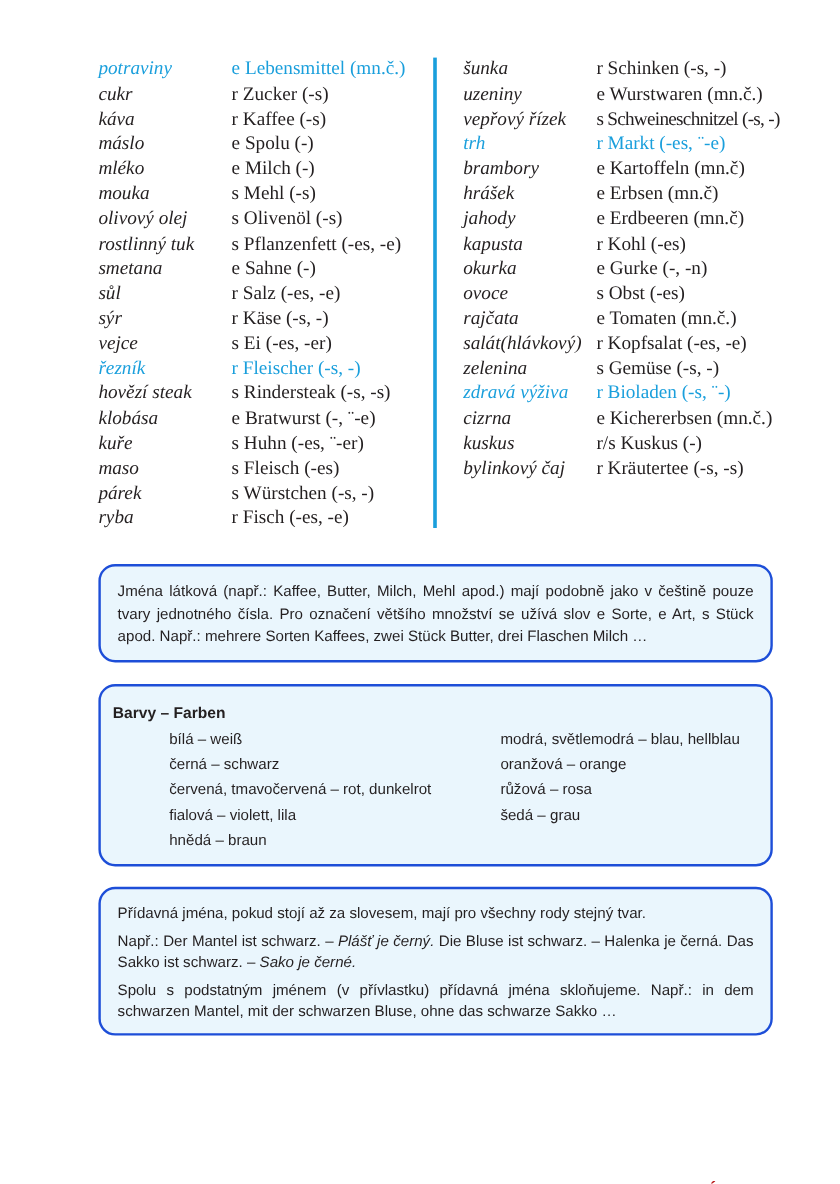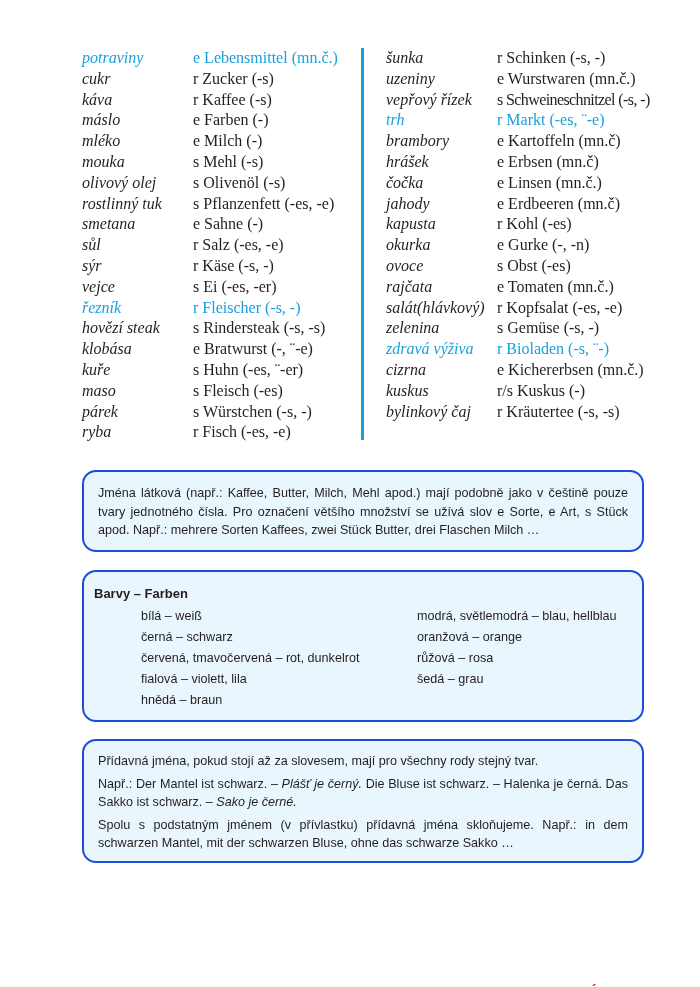--- a/index.html
+++ b/index.html
@@ -51,7 +51,7 @@
       </div>
       <div class="row">
         <span class="cz">máslo</span>
-        <span class="de">e Farben (-)</span>
+        <span class="de">e Spolu (-)</span>
       </div>
       <div class="row">
         <span class="cz">mléko</span>

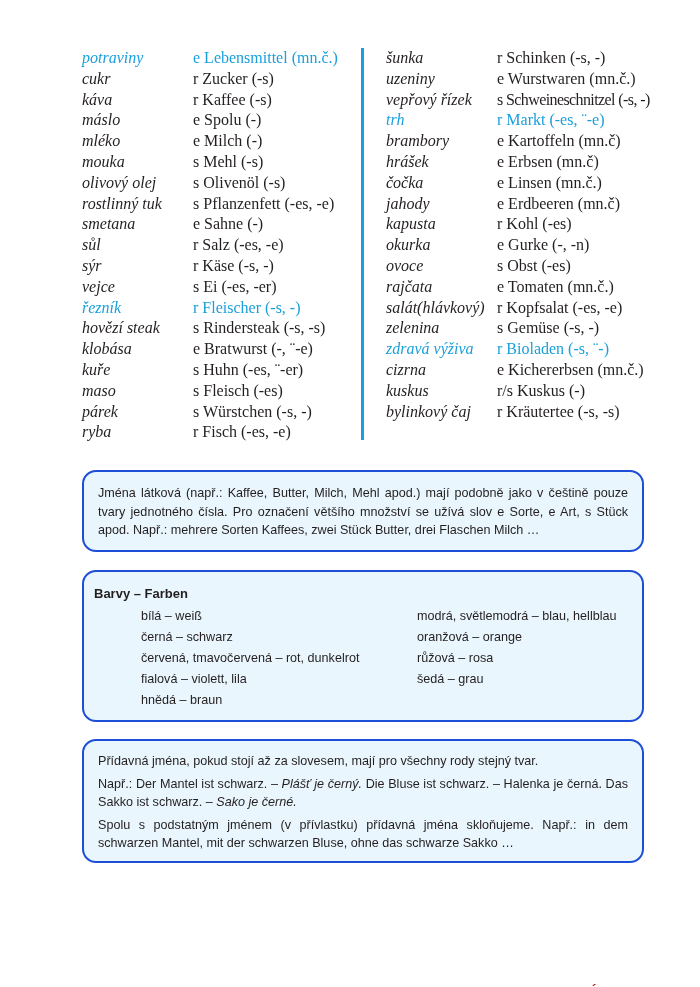--- a/index.html
+++ b/index.html
@@ -141,10 +141,6 @@
         <span class="de">e Erbsen (mn.č)</span>
       </div>
       <div class="row">
-        <span class="cz">čočka</span>
-        <span class="de">e Linsen (mn.č.)</span>
-      </div>
-      <div class="row">
         <span class="cz">jahody</span>
         <span class="de">e Erdbeeren (mn.č)</span>
       </div>

